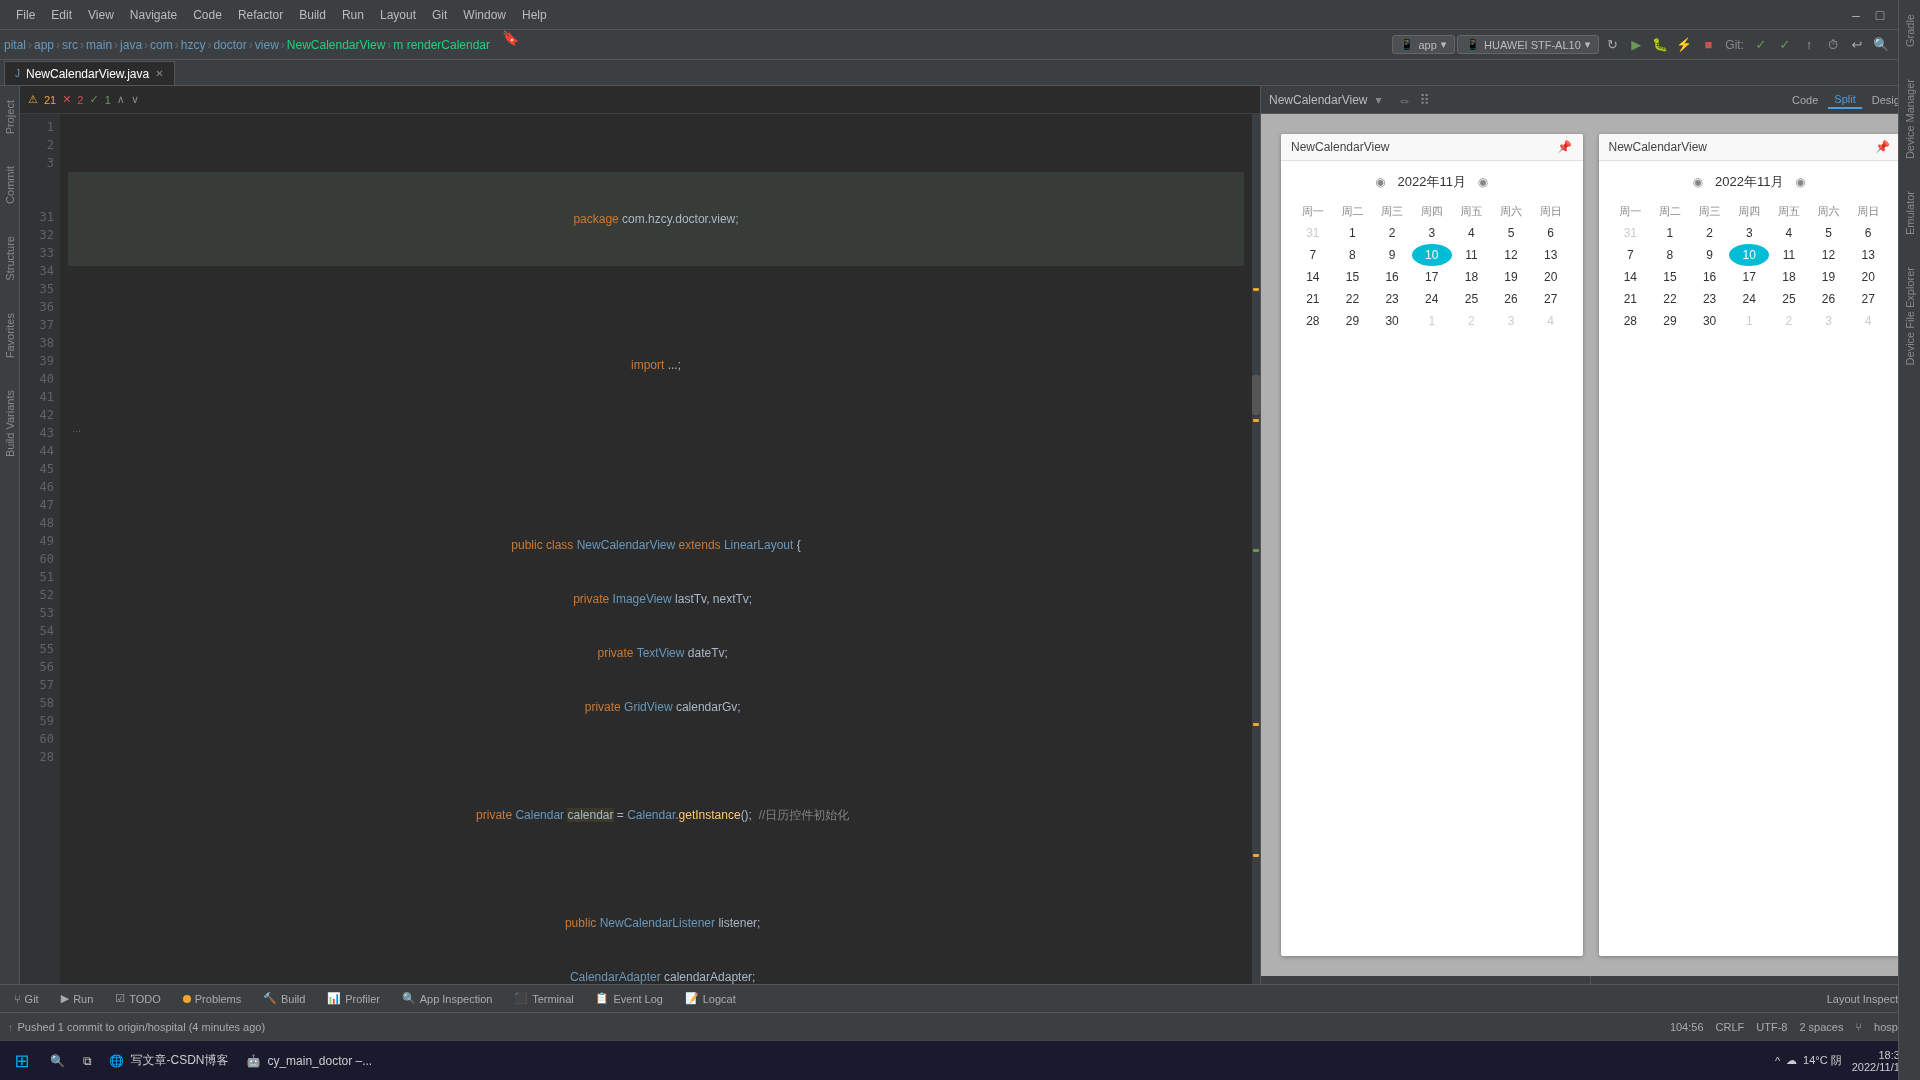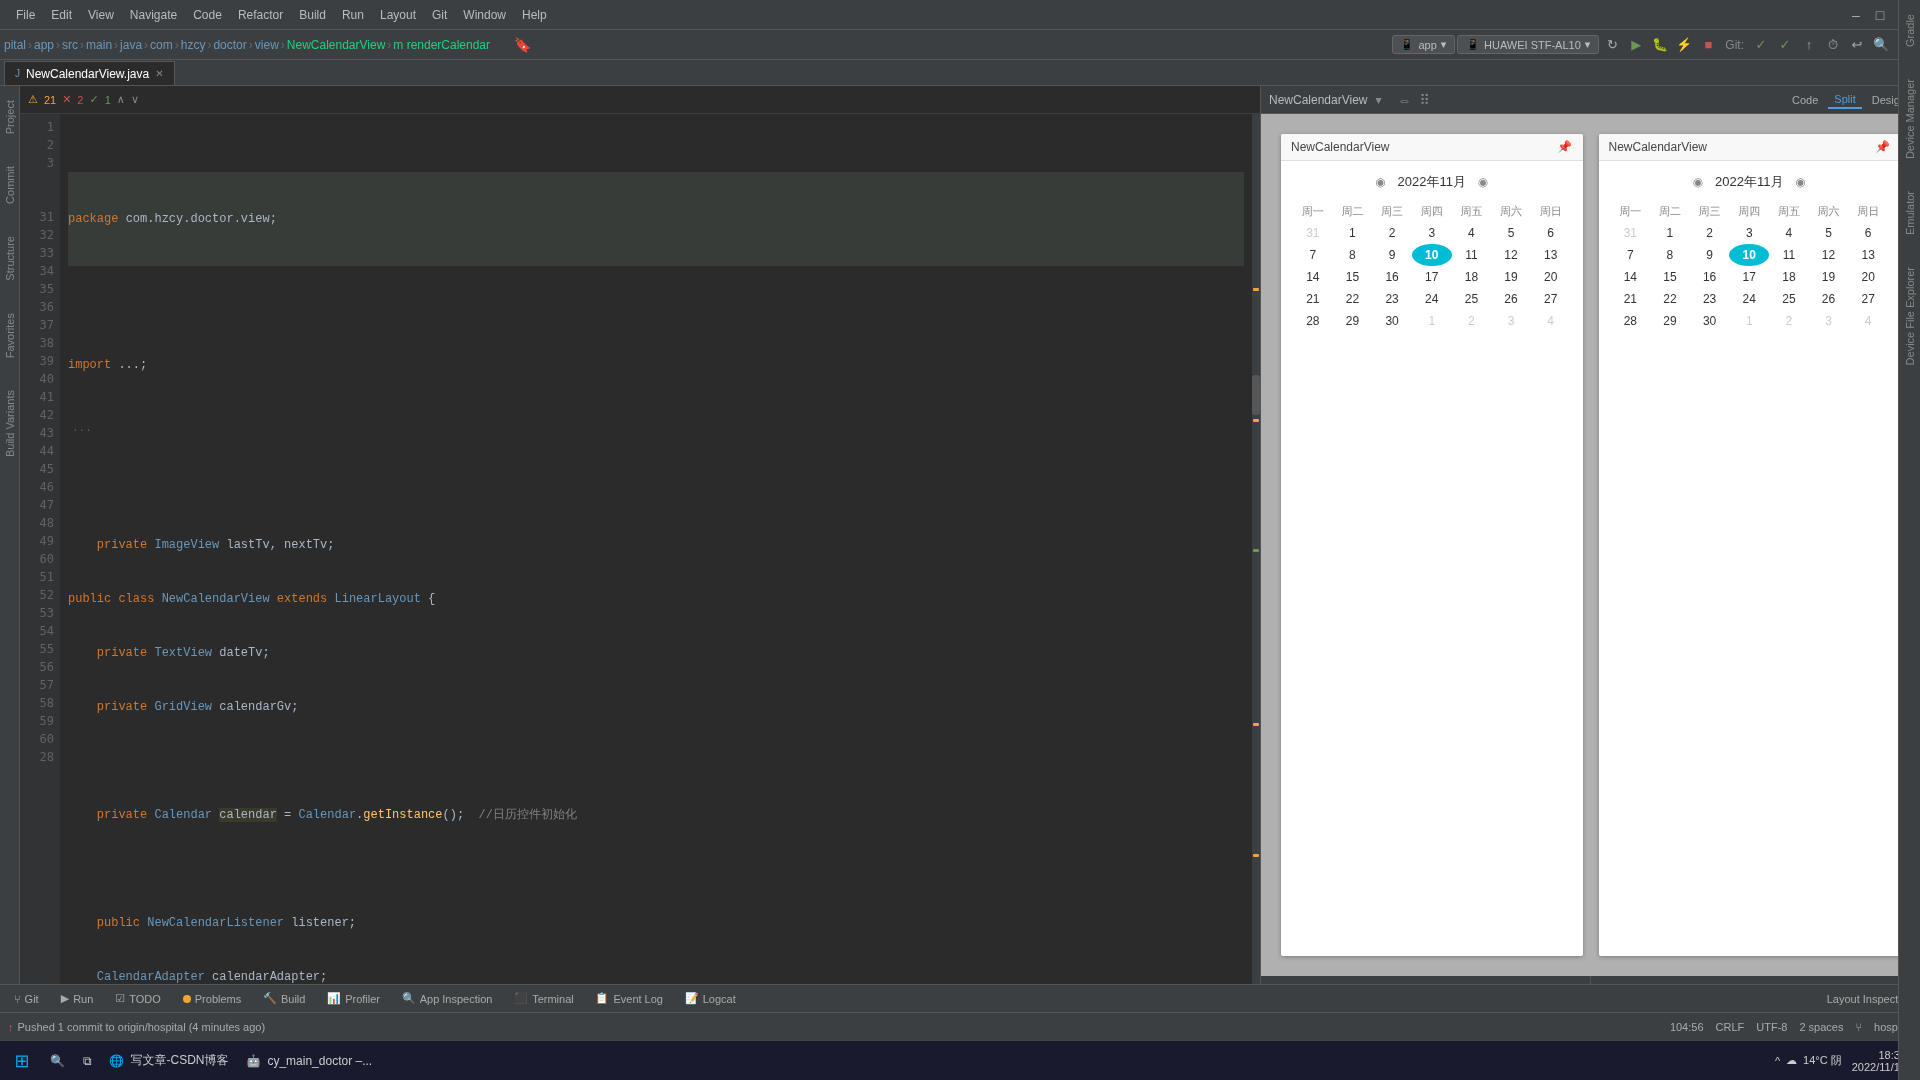--- a/index.html
+++ b/index.html
@@ -59,10 +59,9 @@
       height: 30px;
       background: #3c3f41;
       display: flex;
-      align-items: center;
       padding: 0 4px;
       border-bottom: 1px solid #555;
-      gap: 20px;
+      gap: 8px;
     }
     .nav-breadcrumb {
       display: flex;

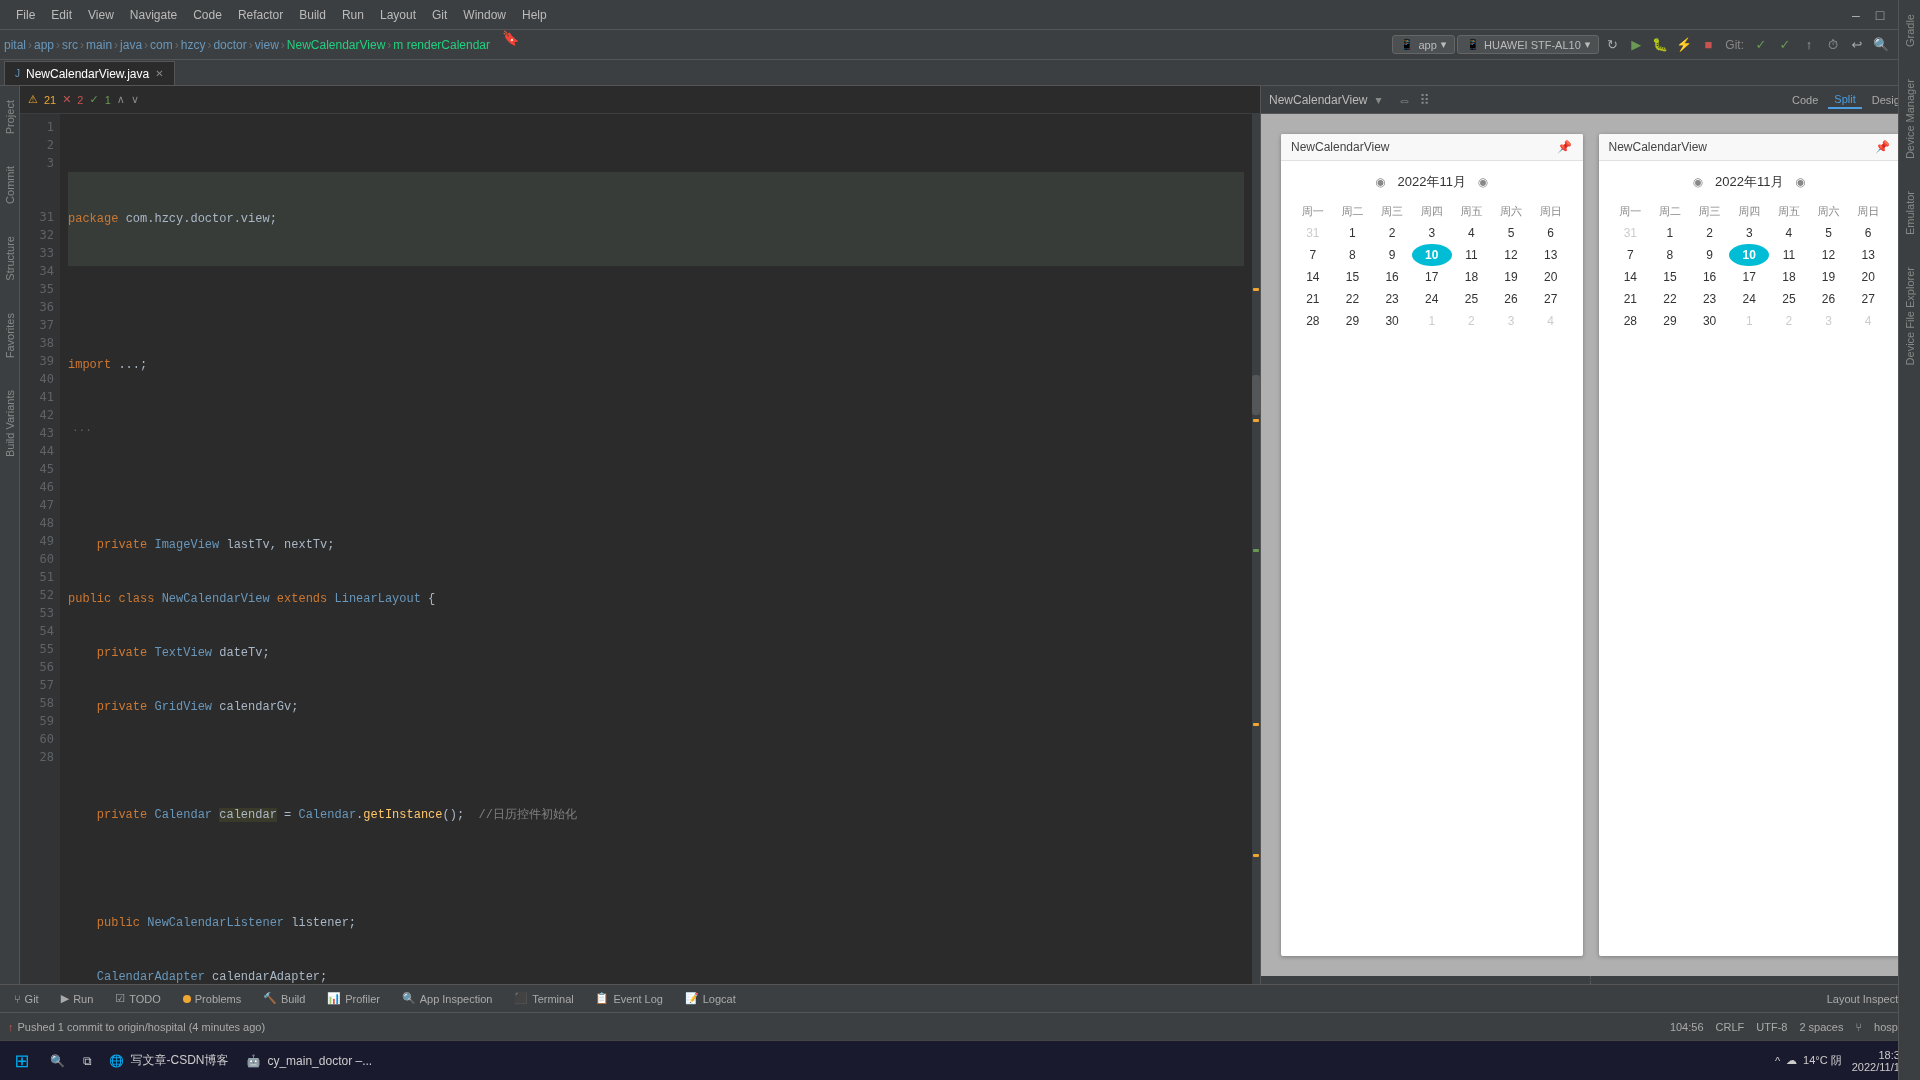--- a/index.html
+++ b/index.html
@@ -193,11 +193,12 @@
     .code-content {
       flex: 1;
       padding: 4px 8px;
-      font-family: Liberation Mono, monospace;
+      font-family: Liberation Sans, sans-serif;
       font-size: 12px;
       line-height: 18px;
       overflow: auto;
       white-space: pre;
+      text-align: center;
     }
     .code-content .kw { color: #cc7832; }
     .code-content .type { color: #6897bb; }

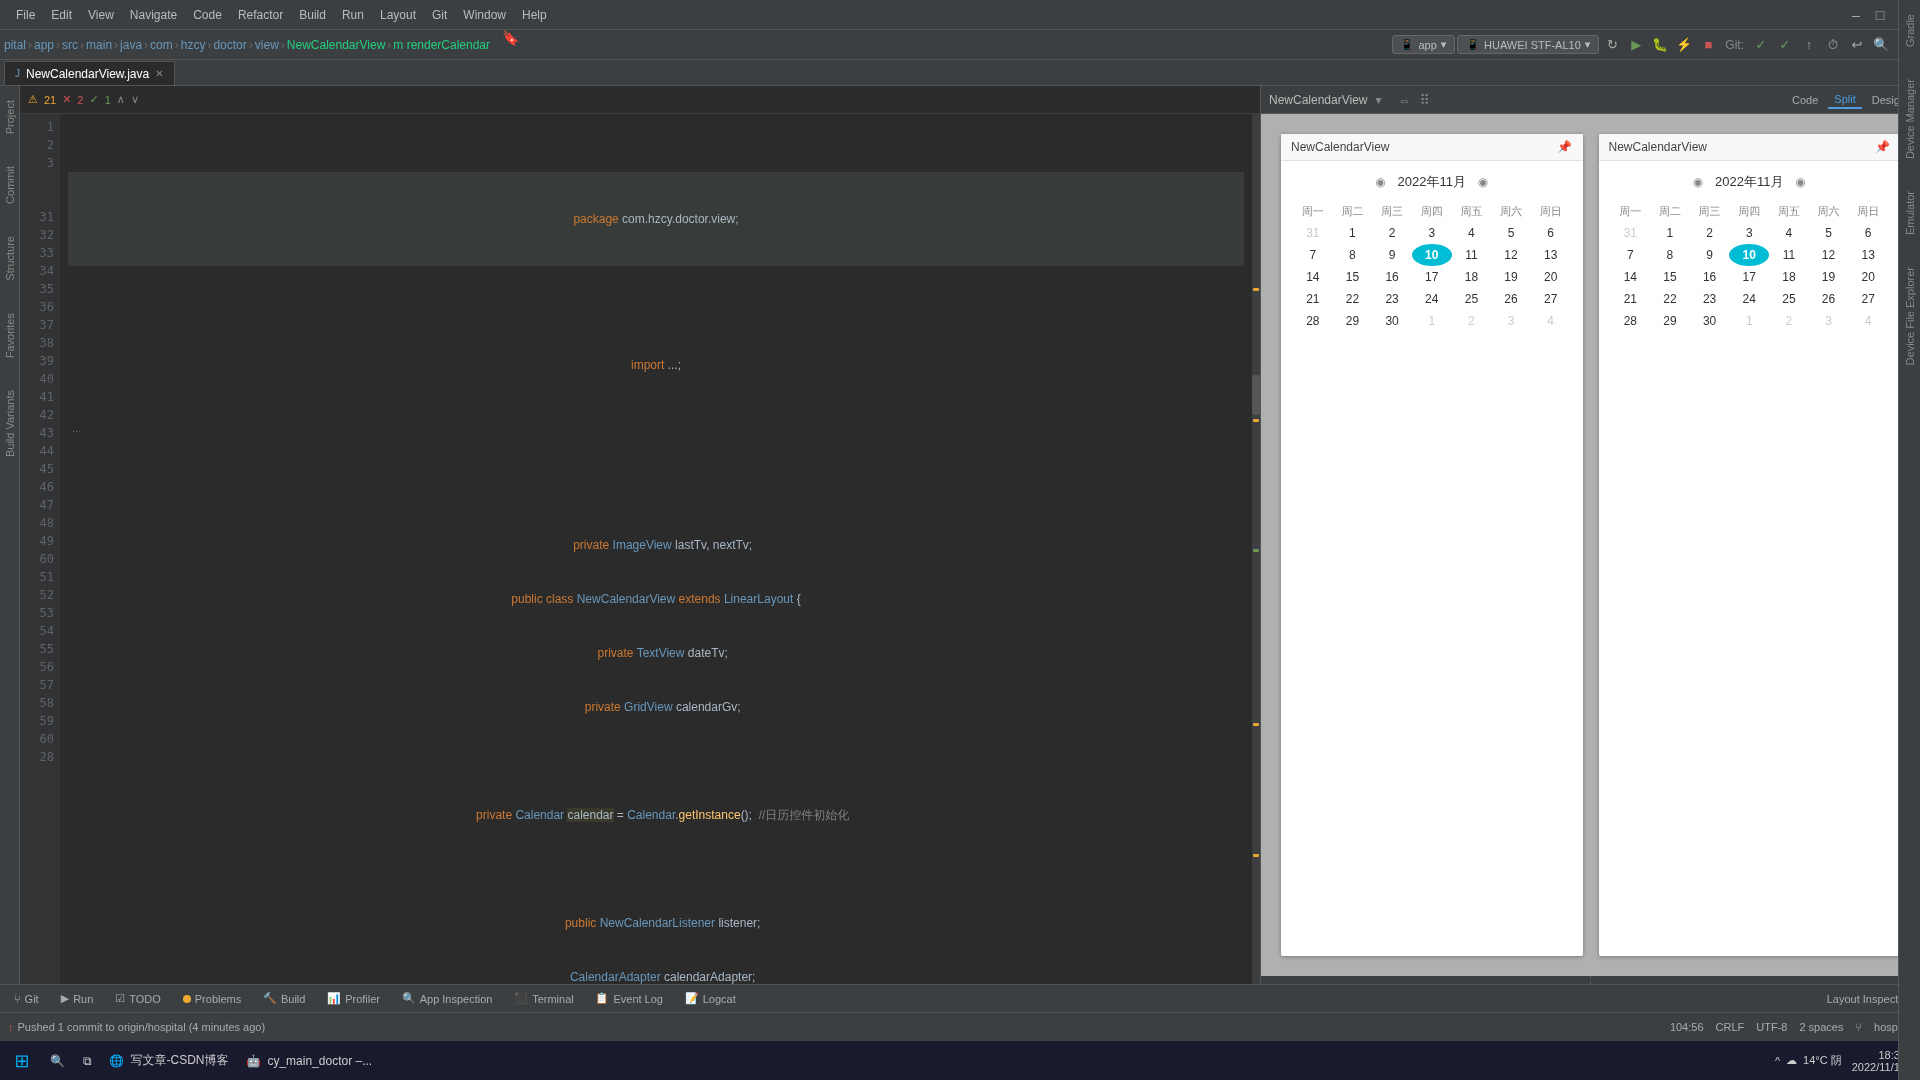--- a/index.html
+++ b/index.html
@@ -337,7 +337,6 @@
       background: #00bcd4;
       color: white;
       border-radius: 50%;
-      font-weight: bold;
     }
 
     .taskbar {

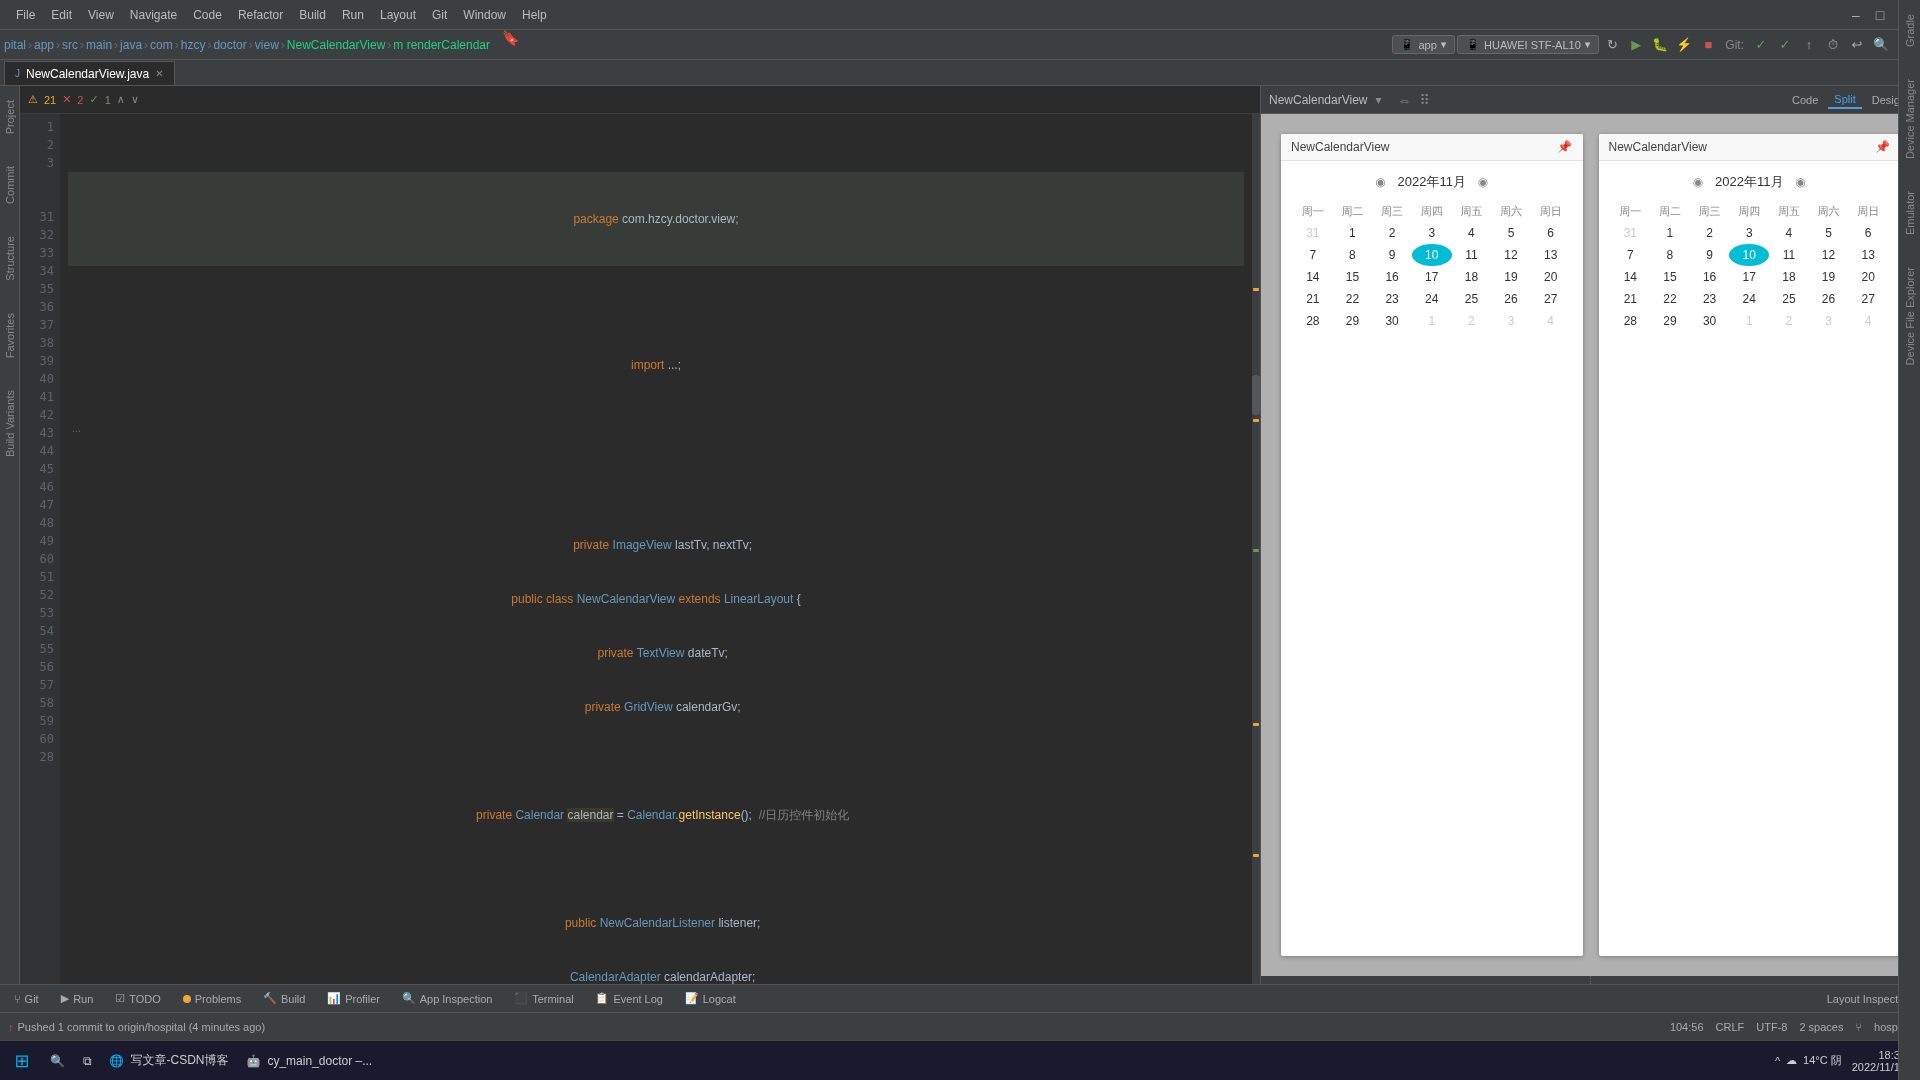--- a/index.html
+++ b/index.html
@@ -540,8 +540,8 @@
         <span class="code-line"><span class="kw">import</span> ...;</span>
         <div style="height:36px; display:flex; align-items:center; color:#606366; font-size:11px; padding-left:4px;">...</div>
         <span class="code-line">&nbsp;</span>
+        <span class="code-line"><span class="kw">public class</span> <span class="type">NewCalendarView</span> <span class="kw">extends</span> <span class="type">LinearLayout</span> {</span>
         <span class="code-line">    <span class="kw">private</span> <span class="type">ImageView</span> lastTv, nextTv;</span>
-        <span class="code-line"><span class="kw">public class</span> <span class="type">NewCalendarView</span> <span class="kw">extends</span> <span class="type">LinearLayout</span> {</span>
         <span class="code-line">    <span class="kw">private</span> <span class="type">TextView</span> dateTv;</span>
         <span class="code-line">    <span class="kw">private</span> <span class="type">GridView</span> calendarGv;</span>
         <span class="code-line">&nbsp;</span>

